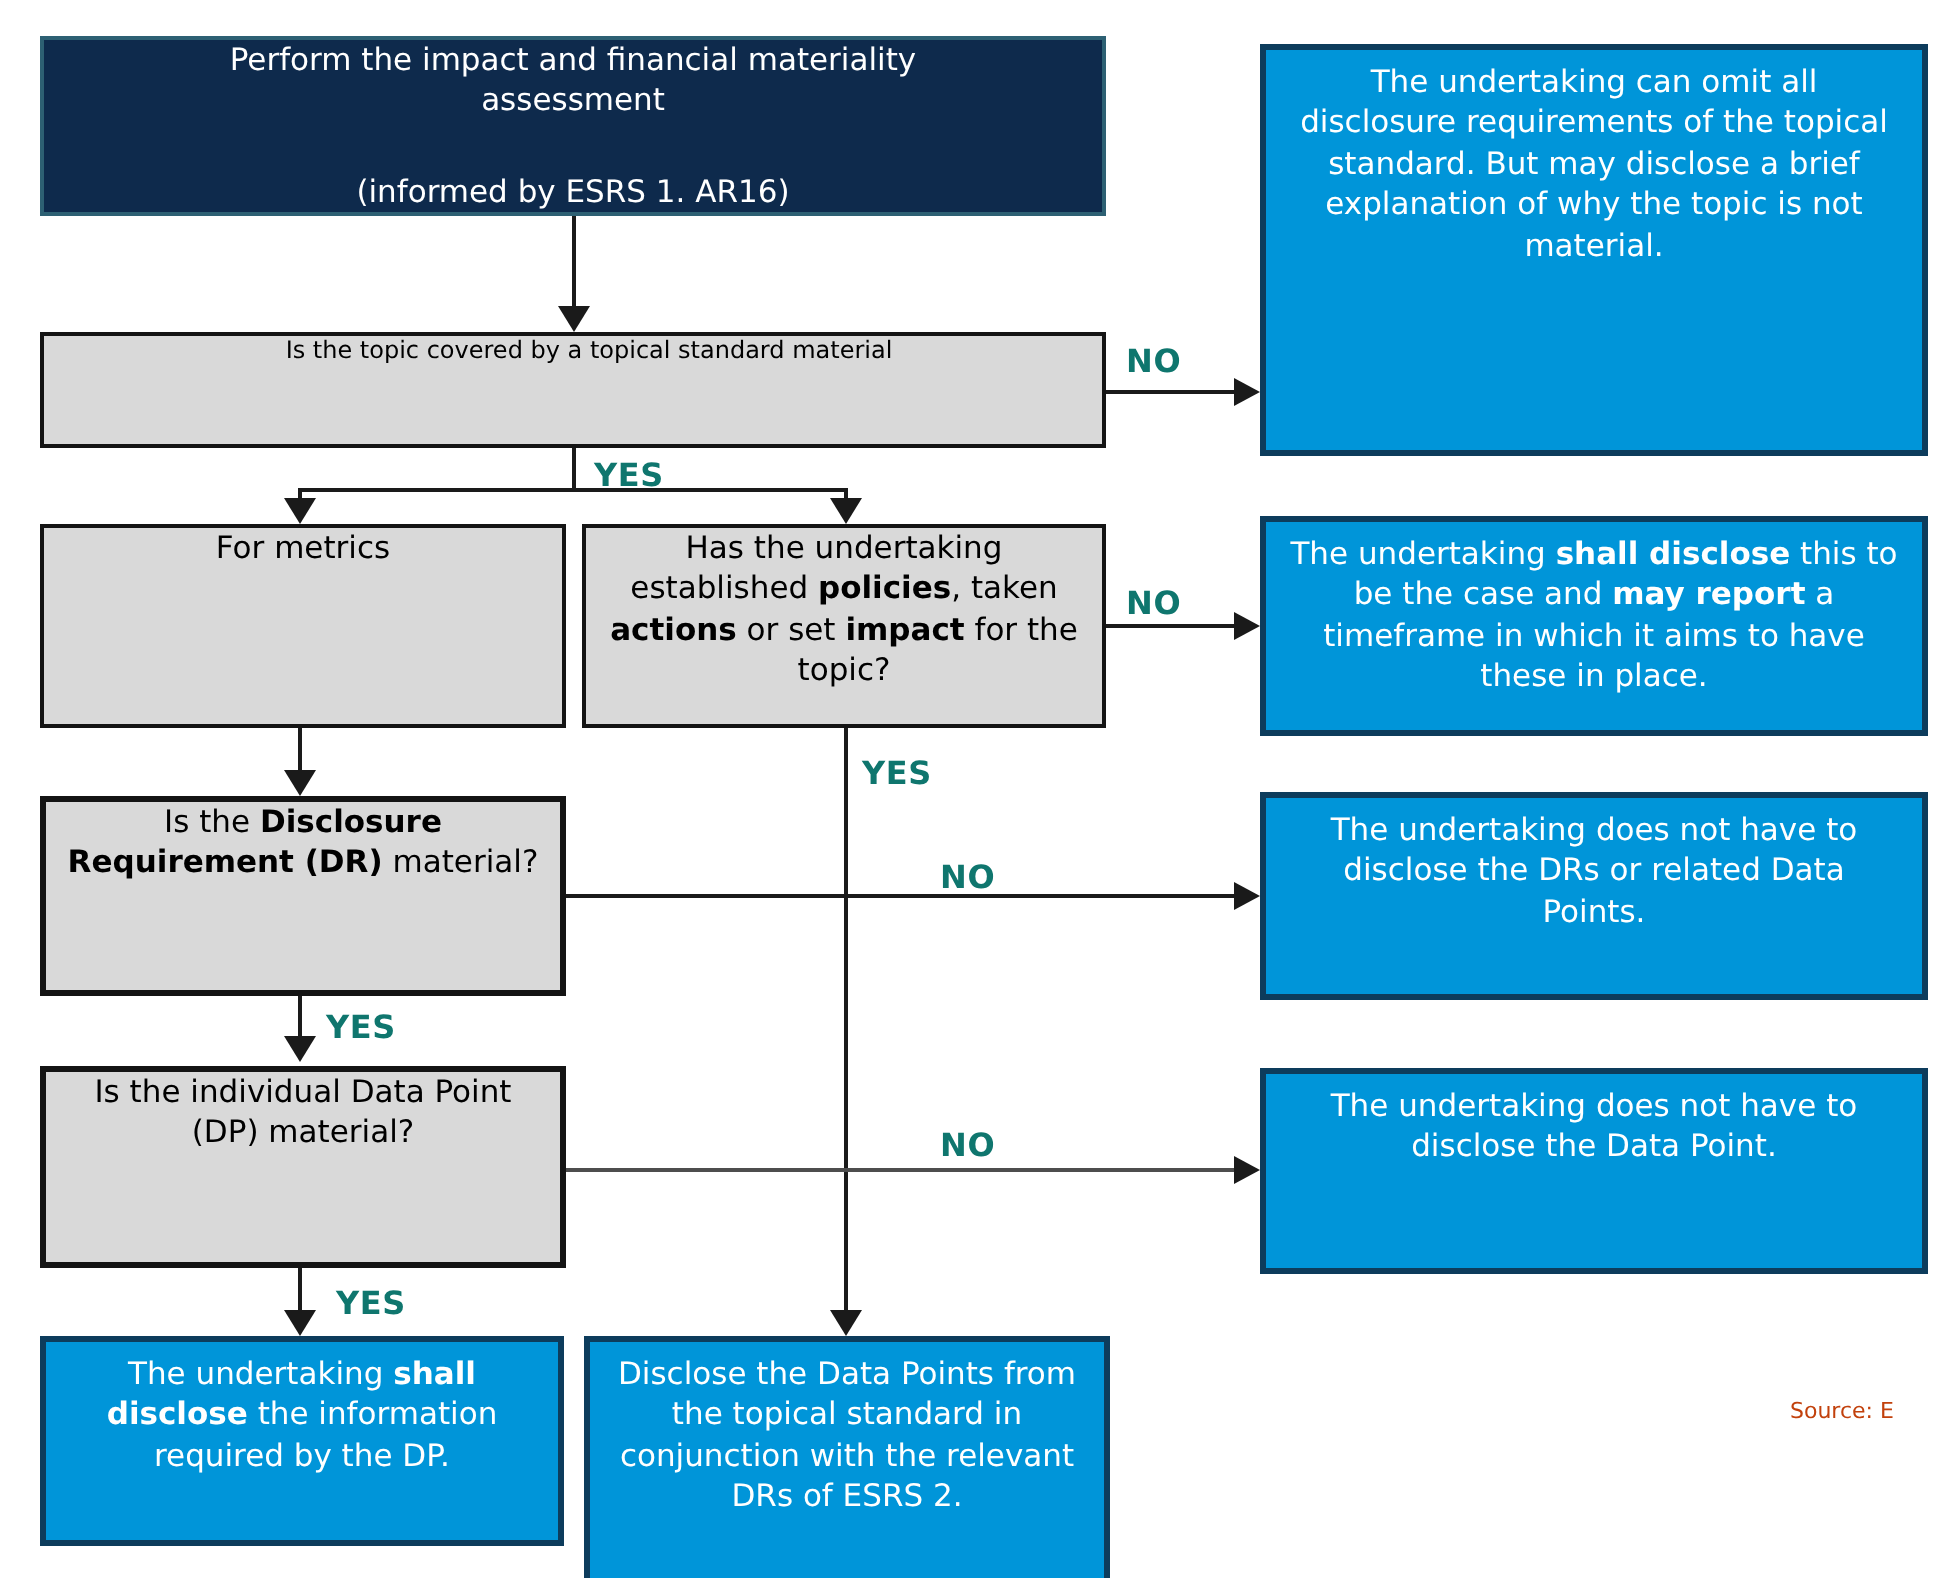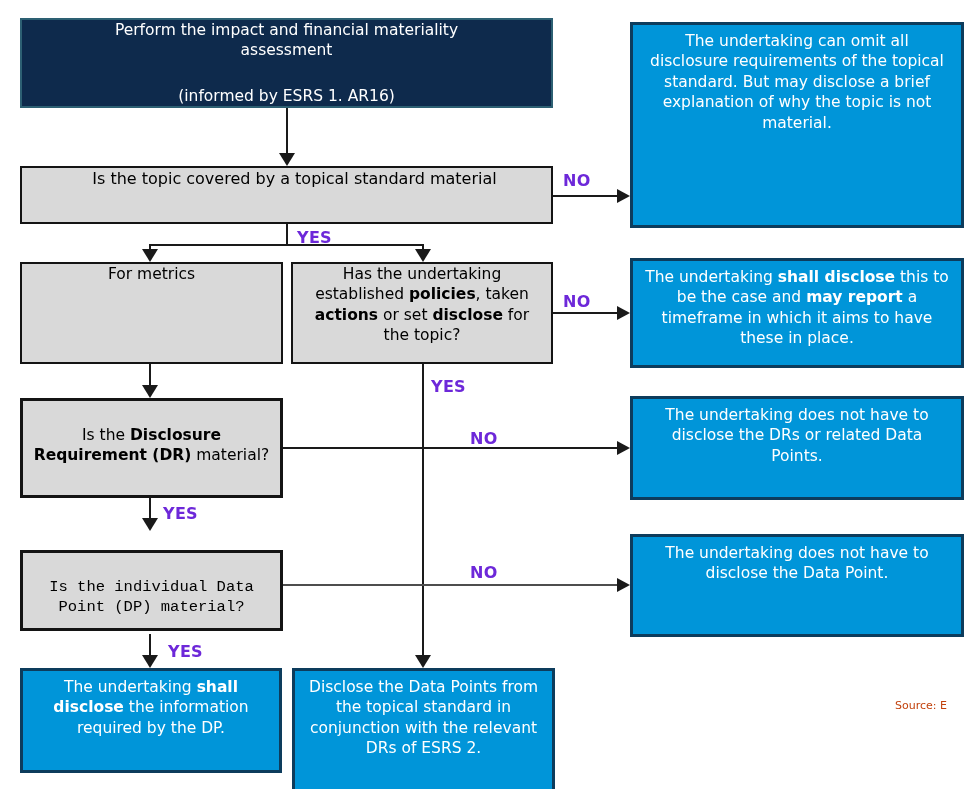--- a/index.html
+++ b/index.html
@@ -18,7 +18,7 @@
   .gray  { background:#d9d9d9; border:2.5px solid #141414; color:#000000; font-size:15.5px; }
   .gray.thick { border-width:3px; }
   .blue  { background:#0095d9; border:3px solid #0d3c5c; color:#ffffff; font-size:15.5px; padding:6px 12px; }
-  .topic { font-size:16px;padding-left:16px; }
+  .topic { font-size:12px;padding-left:16px; }
   .hline, .vline { position:absolute; background:#1a1a1a; }
   .hline { height:2px; }
   .vline { width:2px; }

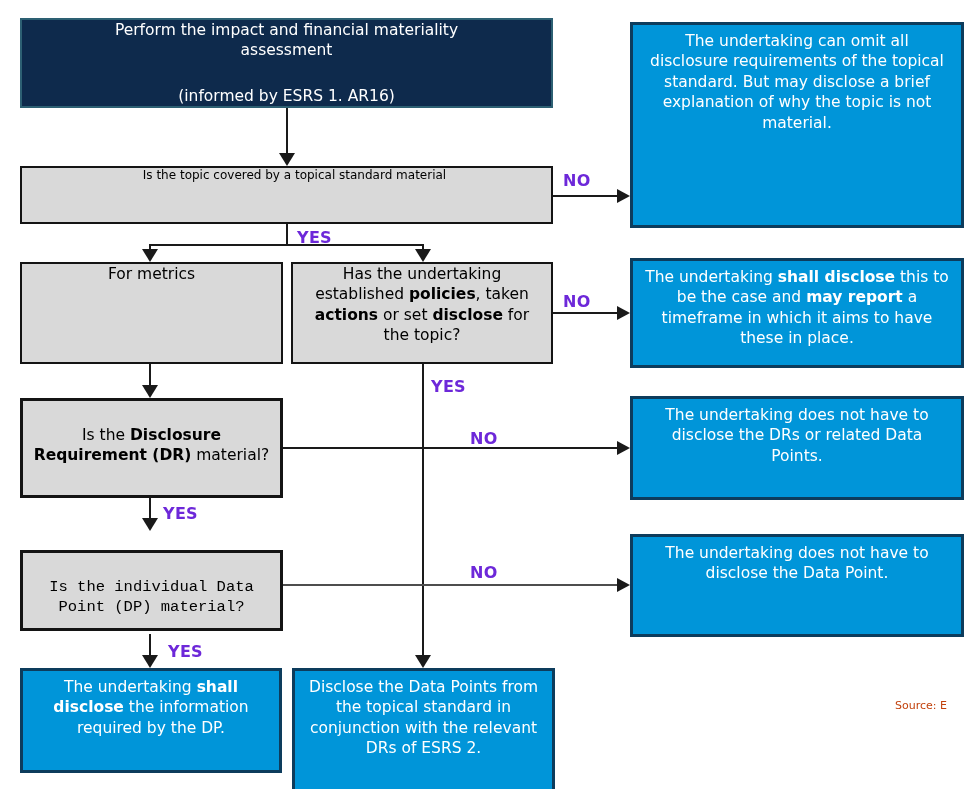--- a/index.html
+++ b/index.html
@@ -34,7 +34,7 @@
     border-left:13px solid #1a1a1a;
   }
   .edge-label {
-    position:absolute; font-weight:bold; font-size:16px; color:#6d28d9;
+    position:absolute; font-weight:bold; font-size:16px; color:#0f766e;
     letter-spacing:0.3px; white-space:nowrap;
   }
   .source {

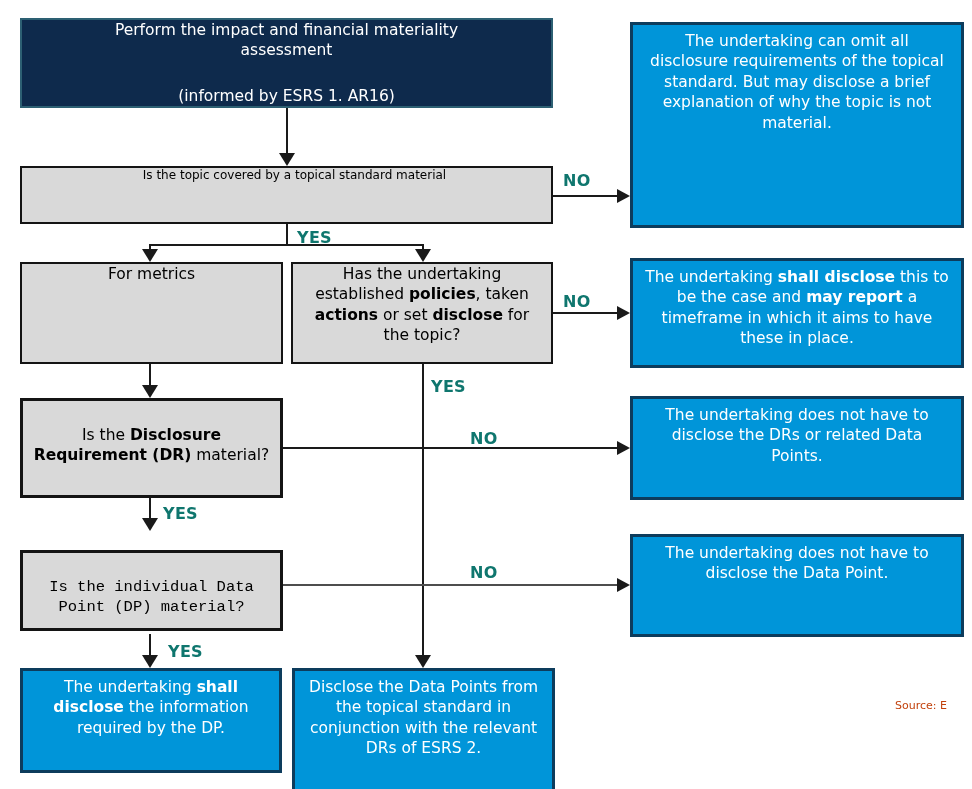--- a/index.html
+++ b/index.html
@@ -83,7 +83,7 @@
   </div>
 
   <div class="box gray" style="left:291px;top:262px;width:262px;height:102px;">
-    <div class="pol-wrap"><span>Has the undertaking established </span><span style="font-weight: bold;">policies</span><span>, taken </span><span style="font-weight: bold;">actions</span><span> or set </span><span style="font-weight: bold;">disclose</span><span> for the topic?</span></div>
+    <div class="pol-wrap"><span>Has the undertaking established </span><span style="font-weight: bold;">policies</span><span>, taken </span><span style="font-weight: bold;">actions</span><span> or set </span><span style="font-weight: bold;">impact</span><span> for the topic?</span></div>
   </div>
 
   <div class="edge-label" style="left:563px;top:292px;">NO</div>

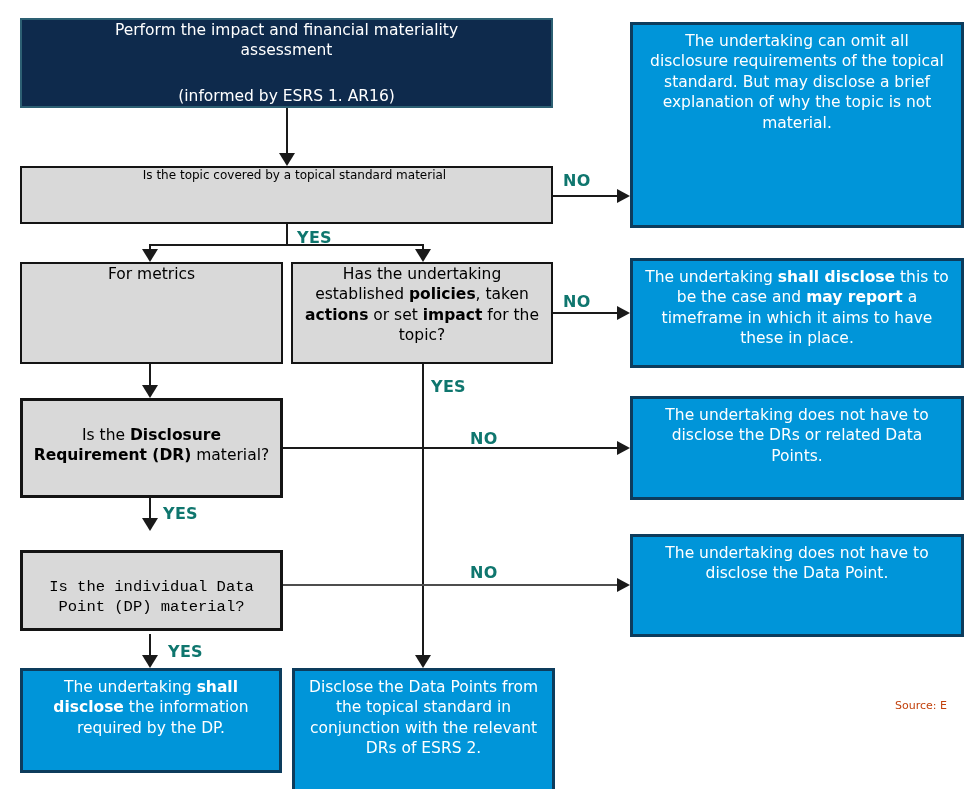--- a/index.html
+++ b/index.html
@@ -43,7 +43,7 @@
   }
   .line1-wrap { max-width:412px; }
   .pol-wrap { max-width:236px; }
-  .drdp-wrap { max-width:236px;margin-top:24px; }
+  .drdp-wrap { max-width:236px; }
 </style>
 </head>
 <body>

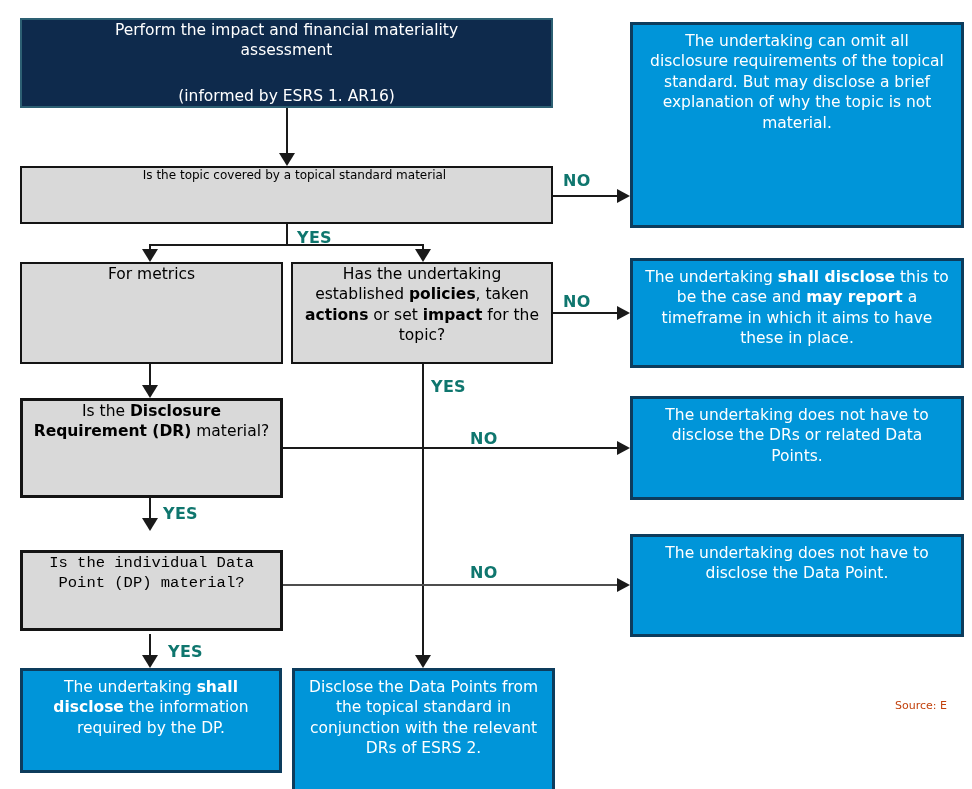--- a/index.html
+++ b/index.html
@@ -117,7 +117,7 @@
   <div class="vline" style="left:149px;top:498px;height:22px;"></div>
   <div class="arr-down" style="left:142px;top:518px;"></div>
 
-  <div class="box gray thick" style="left:20px;top:550px;width:263px;height:81px;font-family:Liberation Mono, monospace;">
+  <div class="box gray thick" style="left:20px;top:533px;width:263px;height:101px;">
     <div class="drdp-wrap">Is the individual Data Point (DP) material?</div>
   </div>
 

